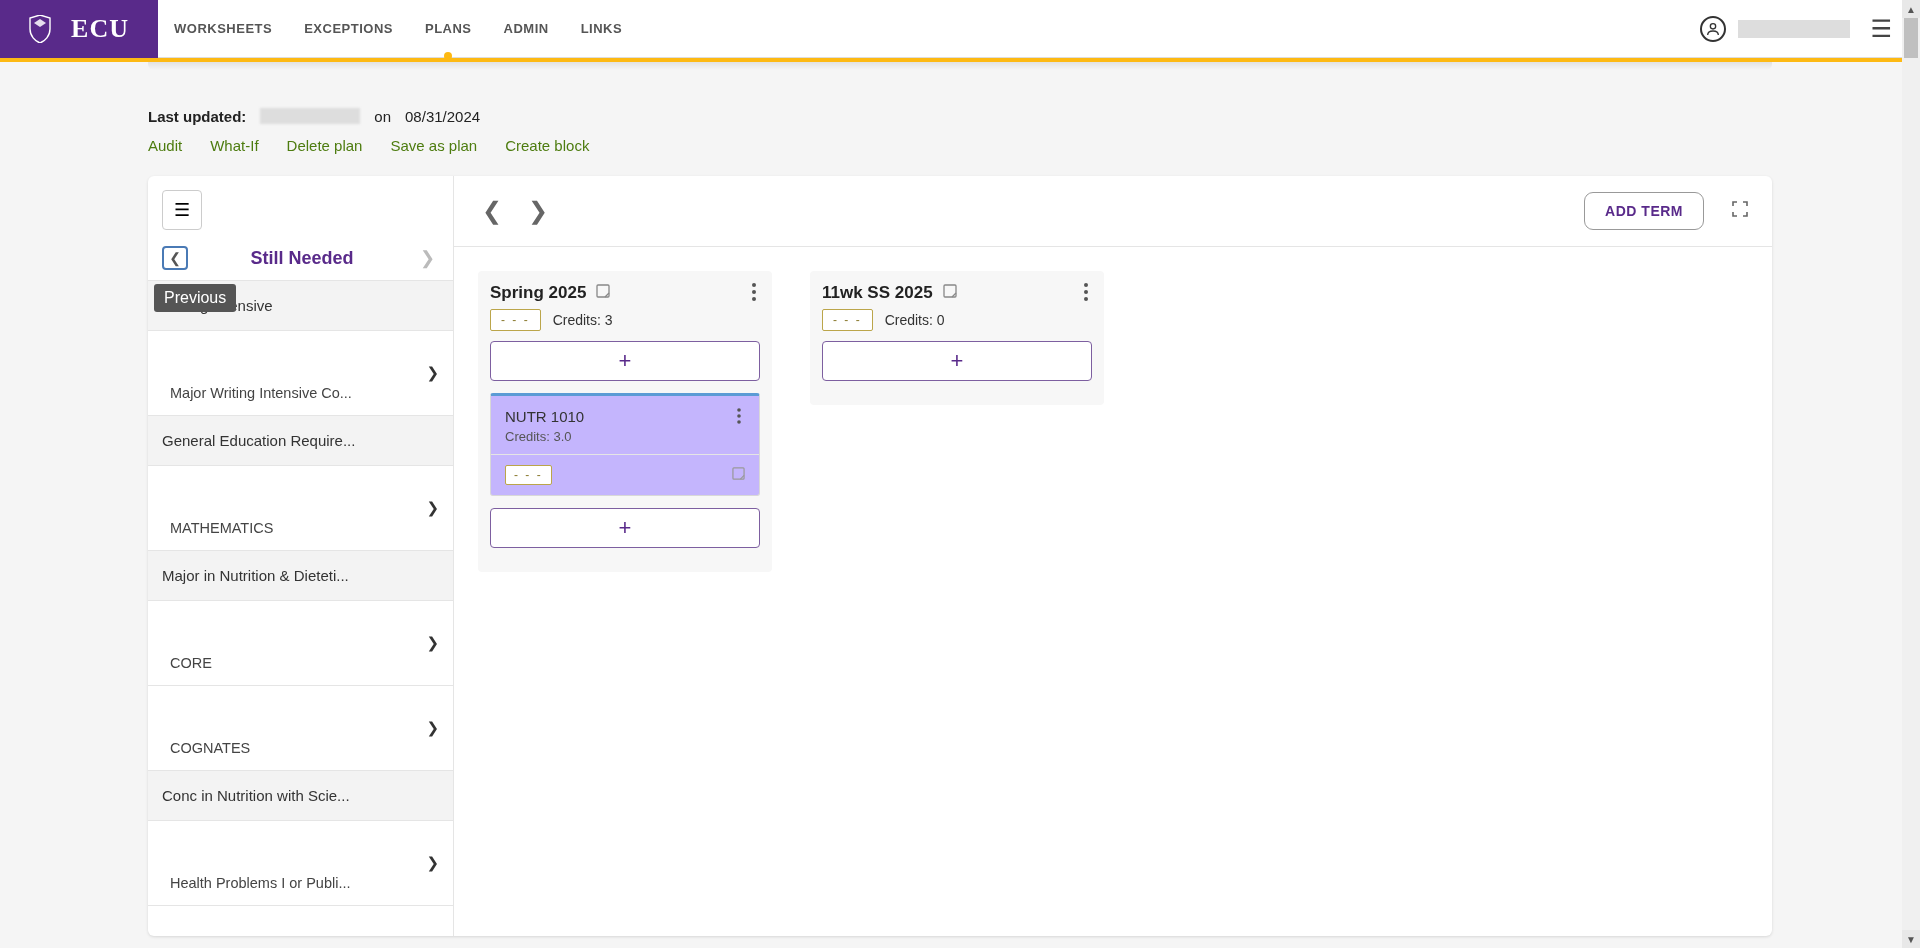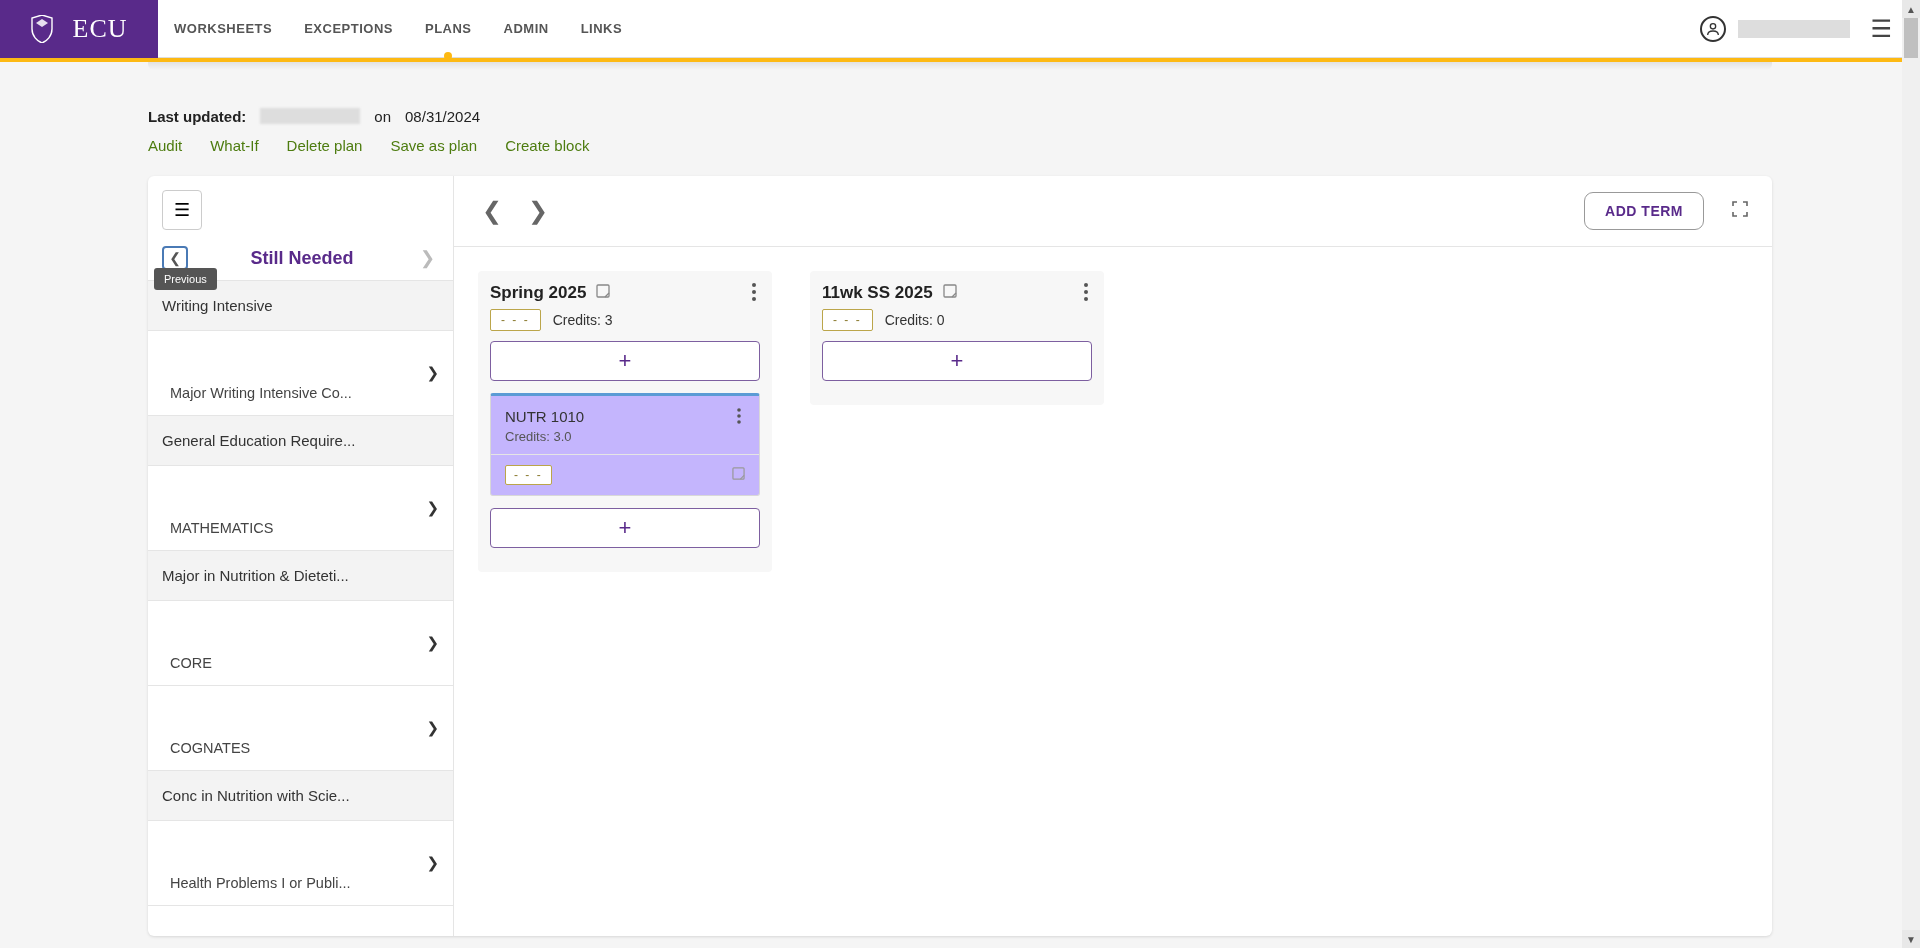--- a/index.html
+++ b/index.html
@@ -8,7 +8,7 @@
 .topbar { display: flex; align-items: center; background: #fff; height: 58px; border-bottom: 1px solid #ddd; position: relative; }
 .logo-box { width: 158px; height: 58px; background: #592A8A; display: flex; align-items: center; justify-content: center; color: #fff; }
 .logo-shield { display:inline-flex; align-items:center; }
-.logo-text { font-size: 26px; font-weight: normal; letter-spacing: 1px; margin-left: 20px; font-family: Georgia, serif; }
+.logo-text { font-size: 26px; font-weight: bold; letter-spacing: 1px; margin-left: 20px; font-family: Georgia, serif; }
 
 .nav { display: flex; gap: 0; }
 .nav a { padding: 20px 16px; font-size: 13px; font-weight: bold; color: #555; text-decoration: none; letter-spacing: 0.5px; position: relative; }

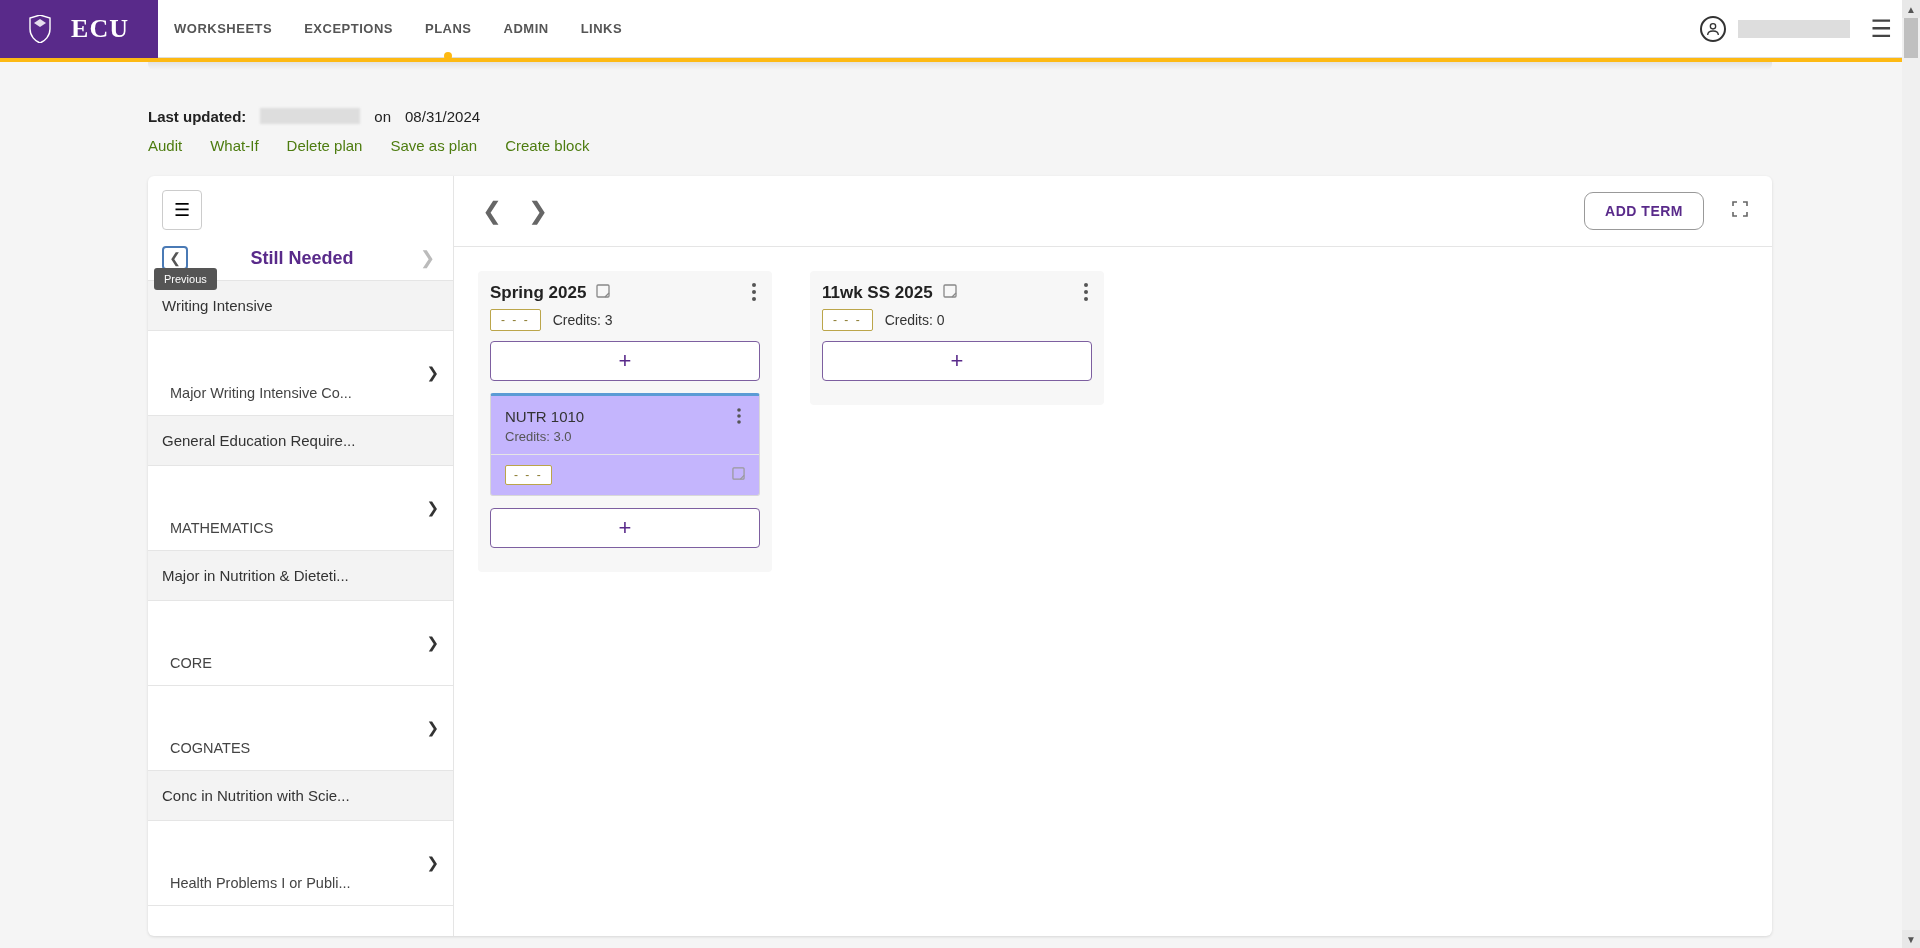--- a/index.html
+++ b/index.html
@@ -41,7 +41,7 @@
 .sb-title { color: #592A8A; font-size: 18px; font-weight: bold; }
 .sb-next { color: #bbb; font-size: 18px; cursor:pointer; padding:0 4px; }
 
-.tooltip { position:absolute; left: 6px; top: 28px; background: #555; color: #fff; font-size: 11px; padding: 5px 10px; border-radius: 3px; z-index: 10; }
+.tooltip { position:absolute; left: 6px; top: 44px; background: #555; color: #fff; font-size: 16px; padding: 5px 10px; border-radius: 3px; z-index: 10; }
 
 .req-list { overflow-y: auto; overflow-x: hidden; flex:1; border-top: 1px solid #e5e5e5; }
 .req-list::-webkit-scrollbar { width: 18px; }

